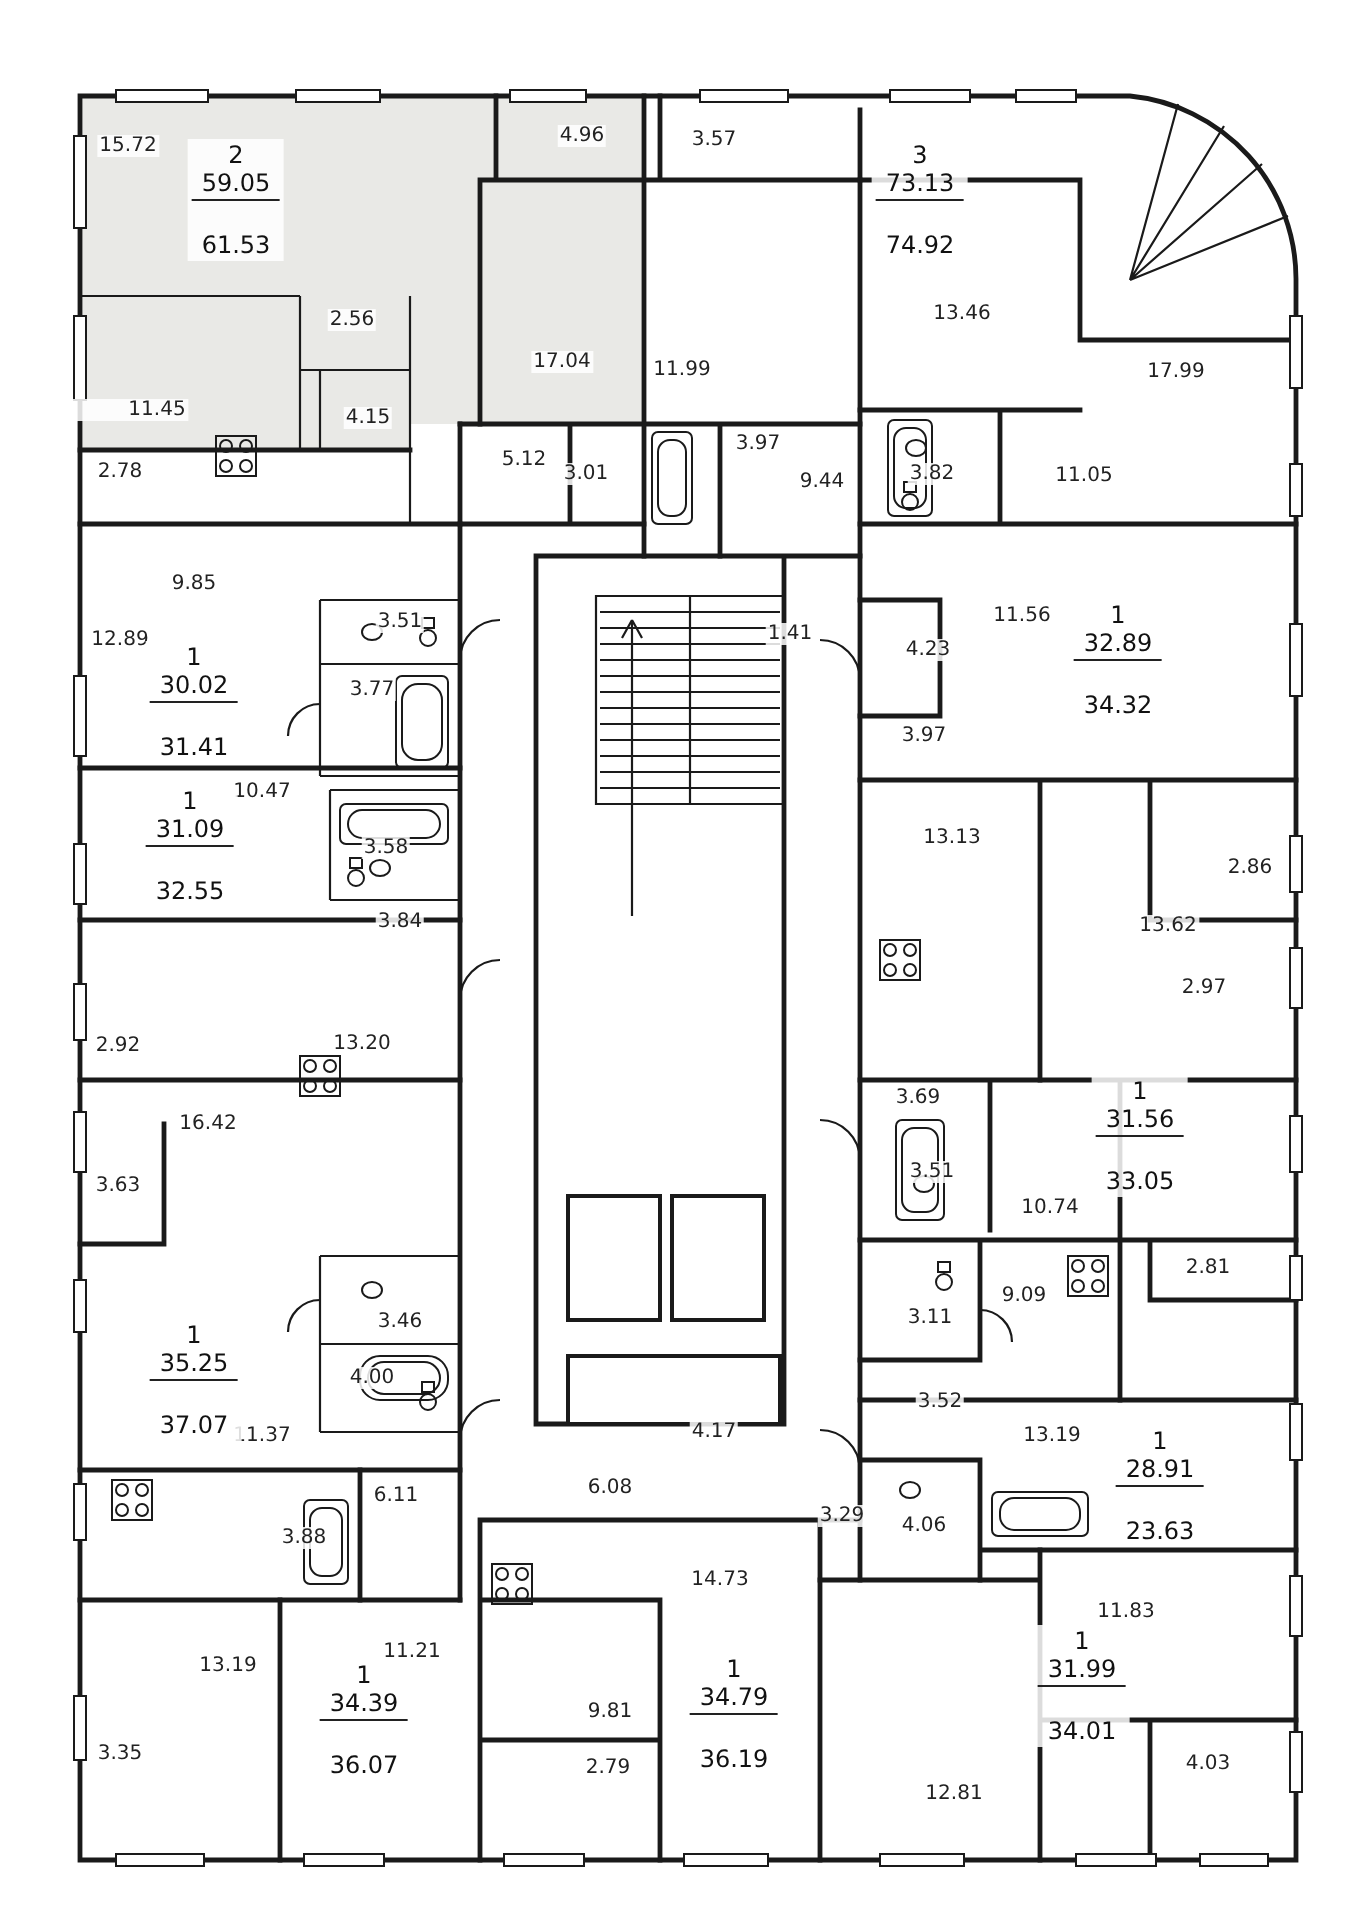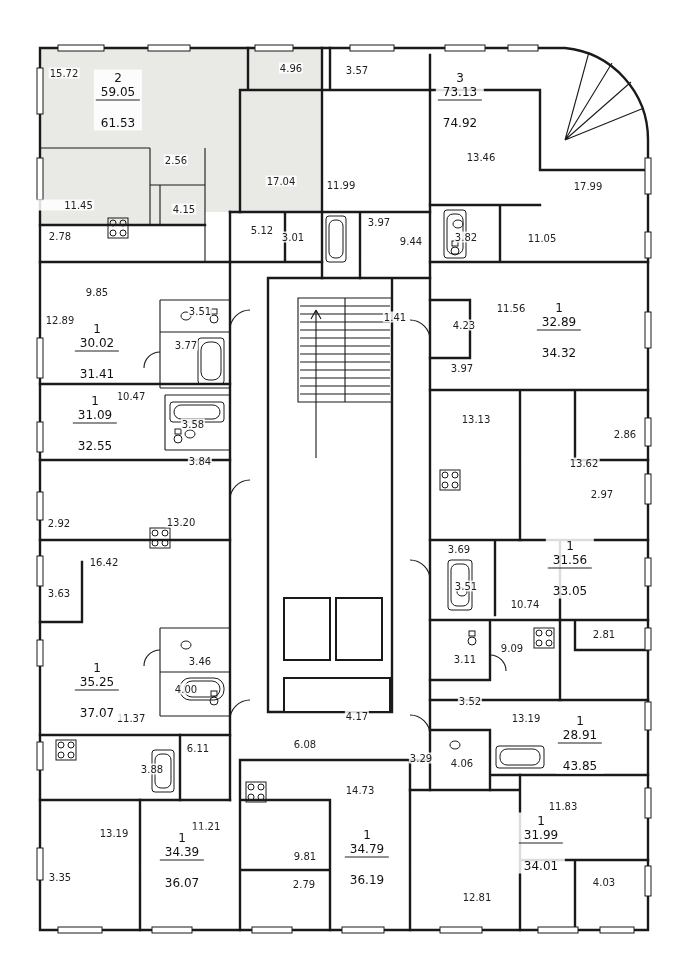--- a/index.html
+++ b/index.html
@@ -313,7 +313,7 @@
       <div class="apt" style="left: 580px; top: 743px;">
         <span class="rooms">1</span>
         <span class="living">28.91</span>
-        <span class="total">43.85</span>
+        <span class="total">23.63</span>
       </div>
       <div class="apt" style="left: 541px; top: 843px;">
         <span class="rooms">1</span>

